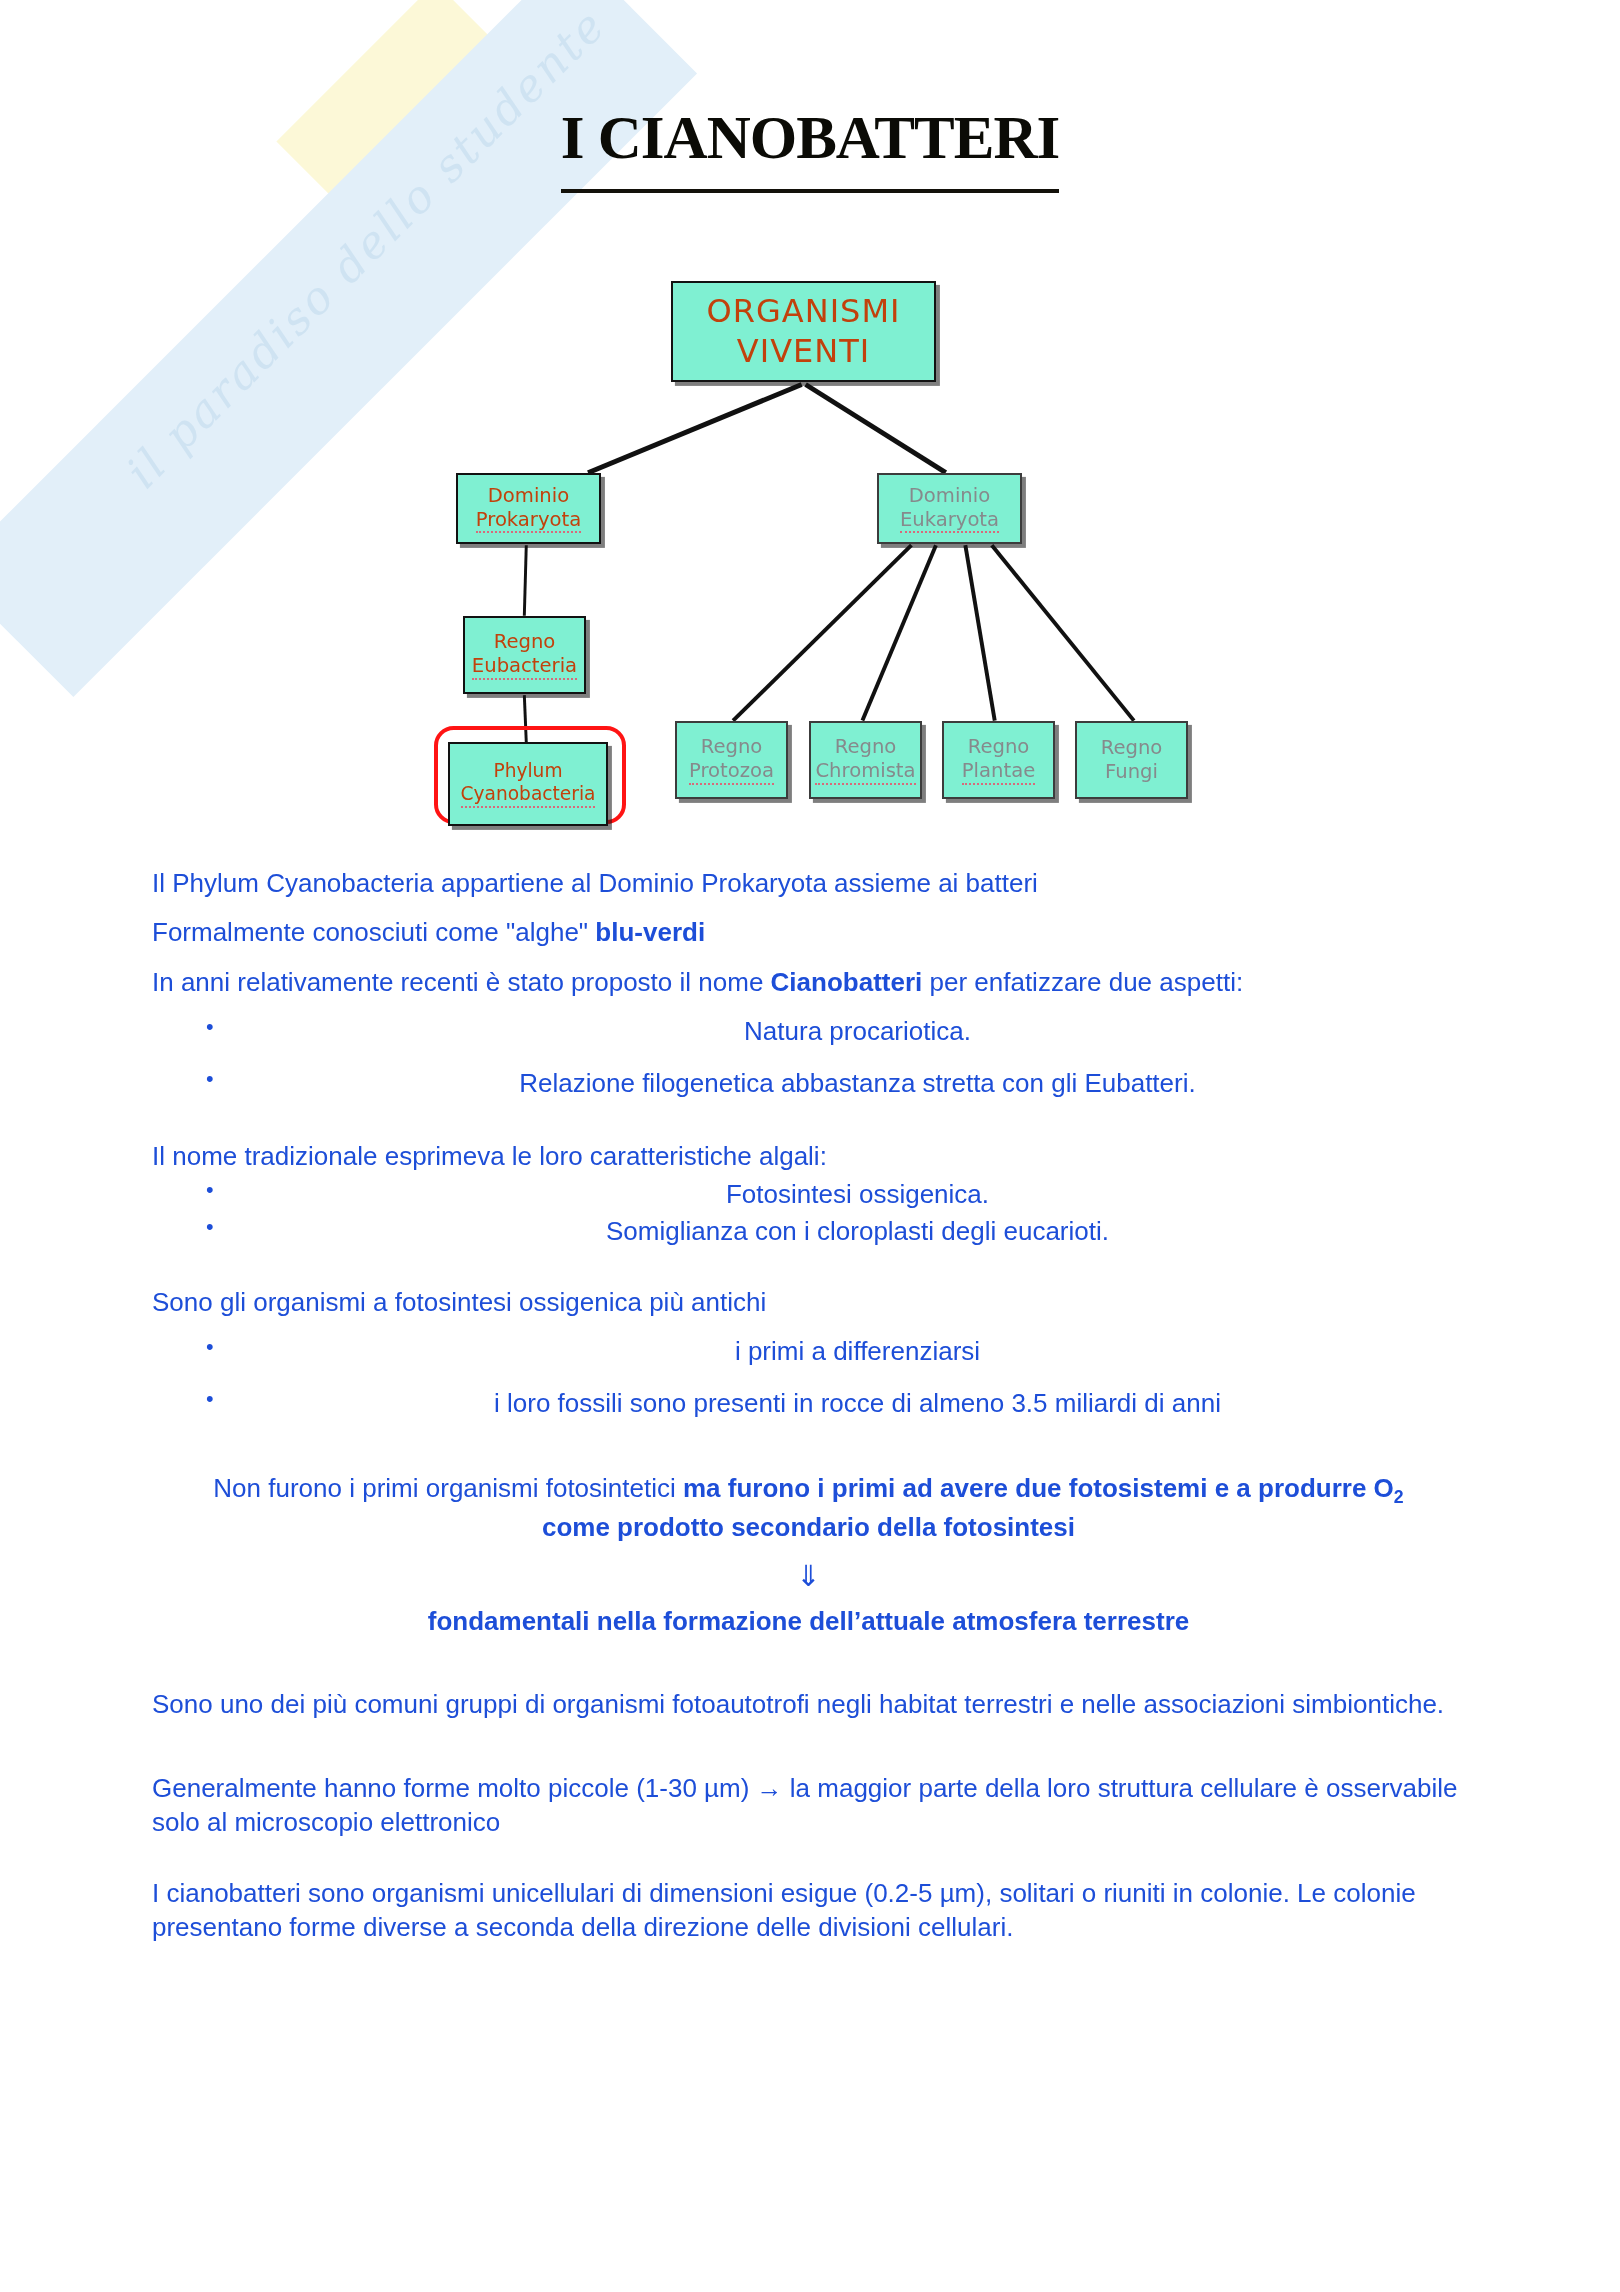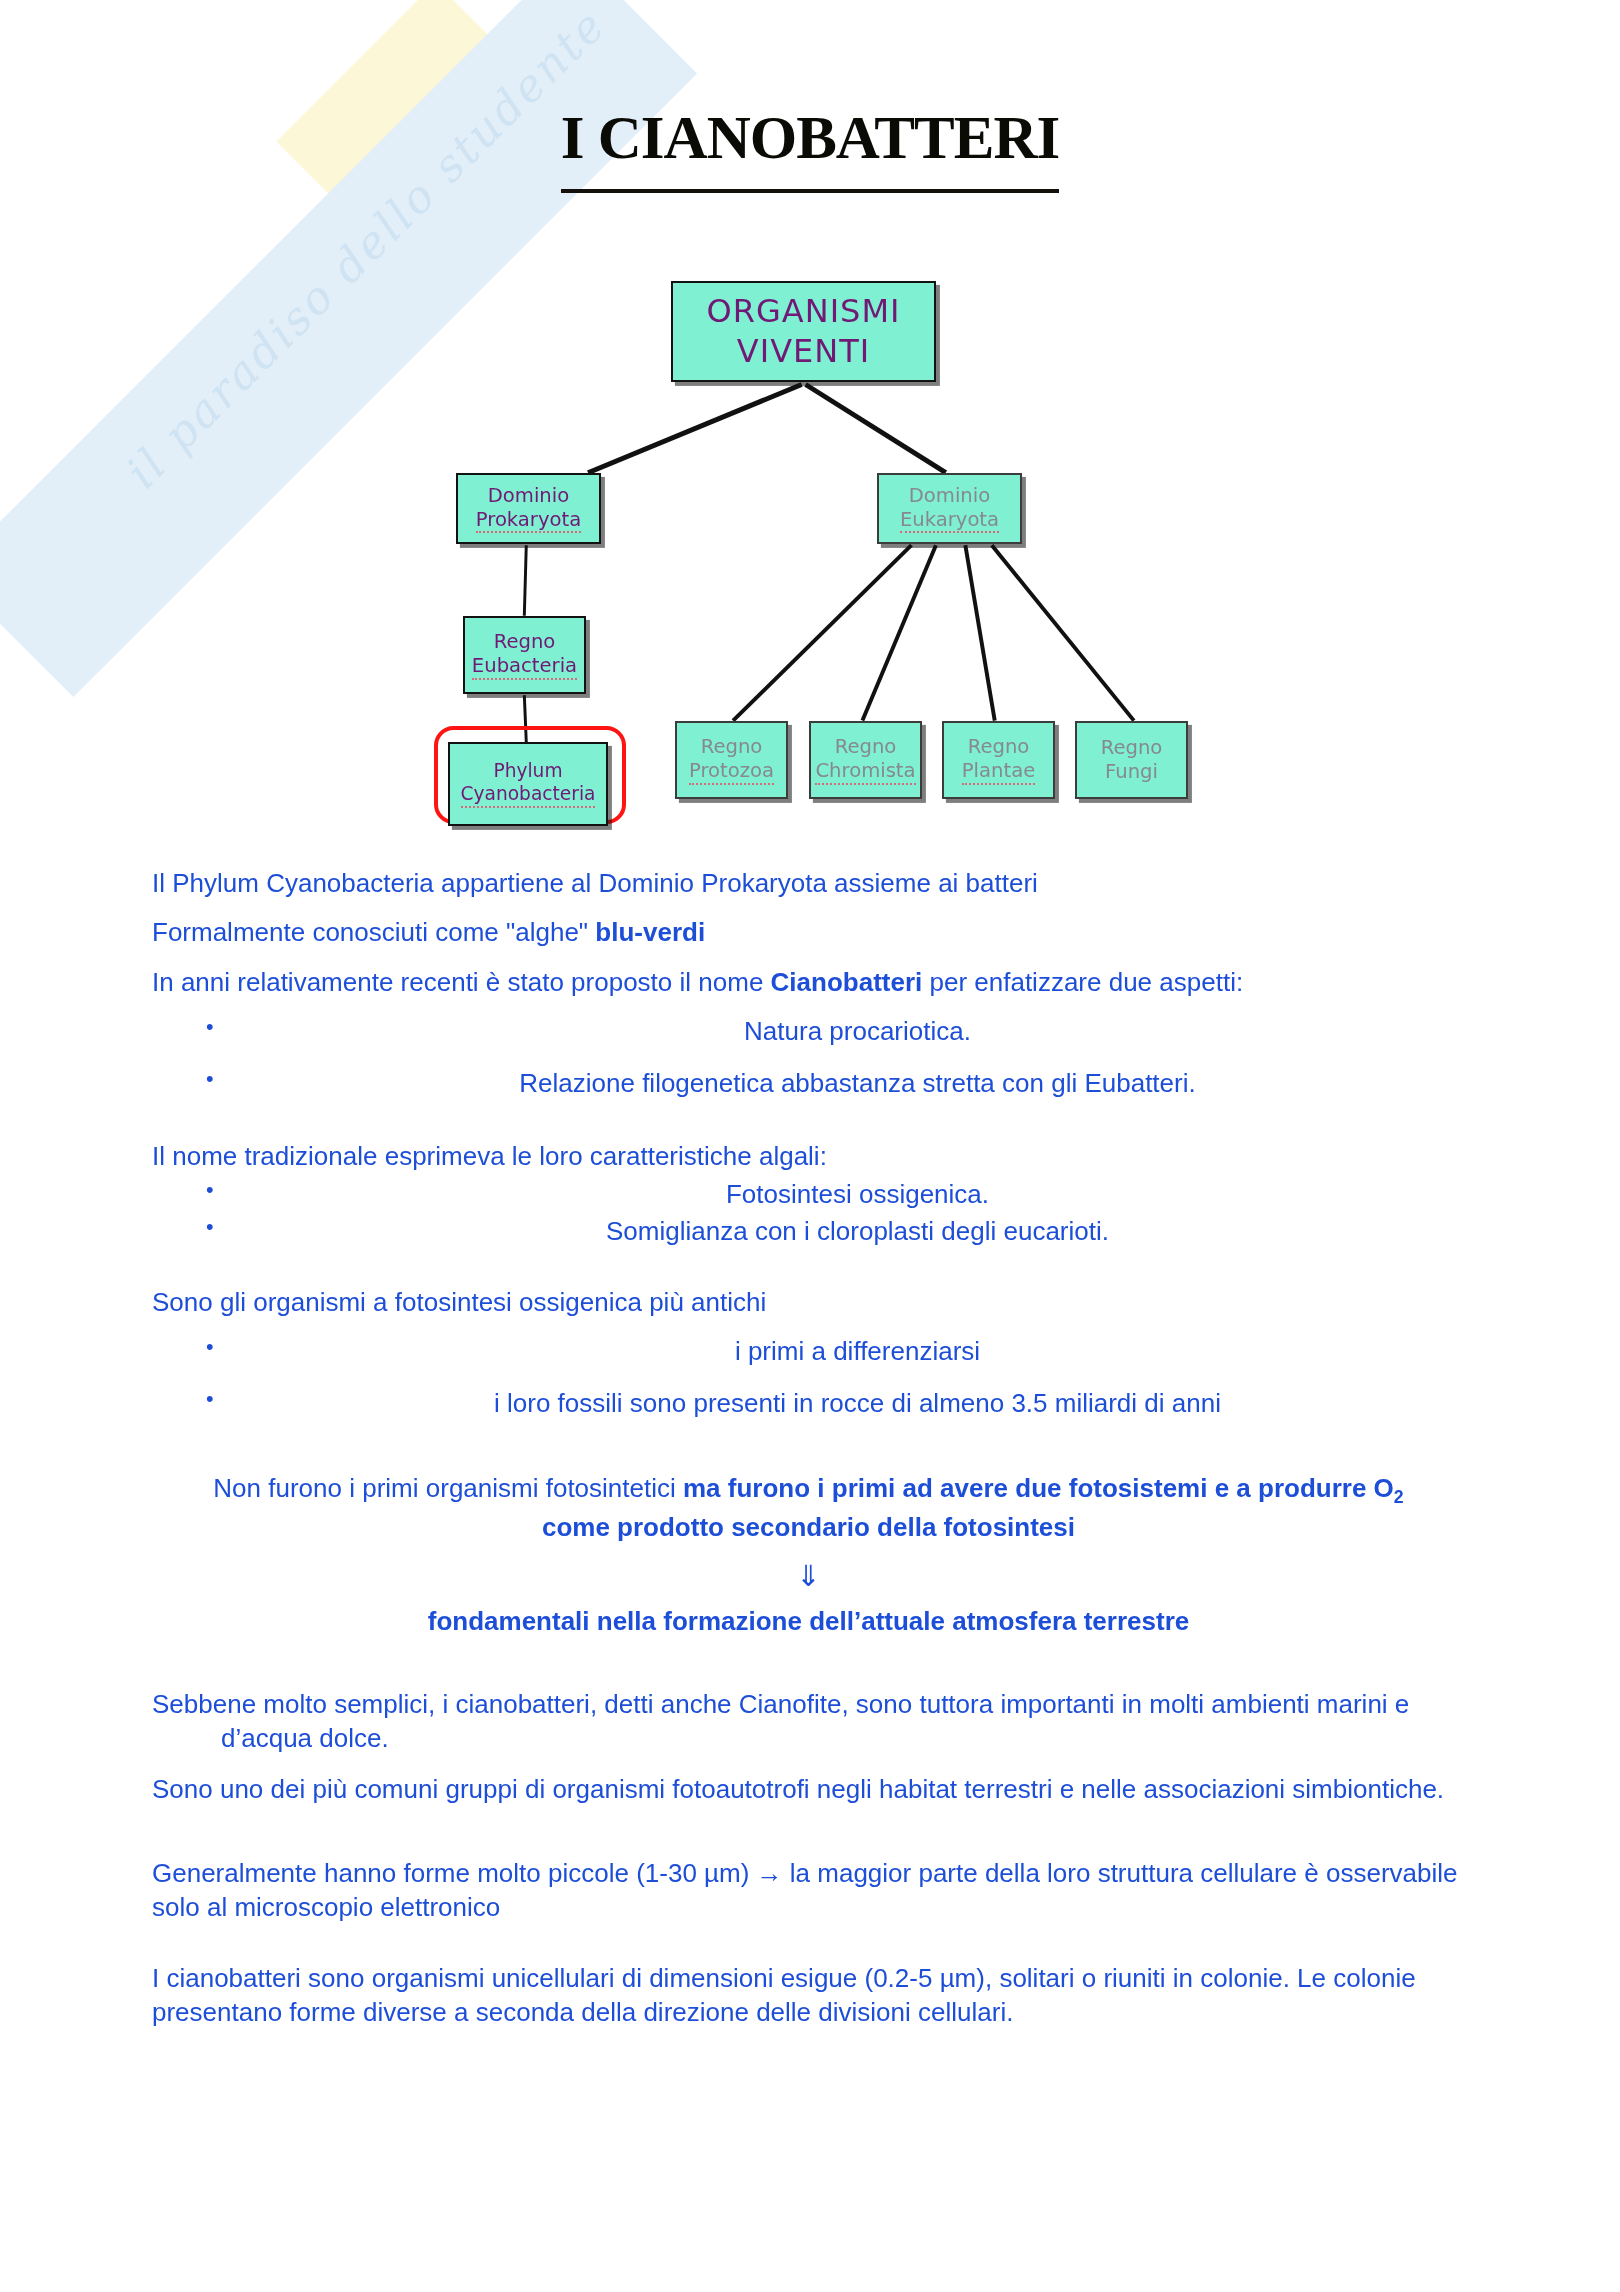--- a/index.html
+++ b/index.html
@@ -127,7 +127,7 @@
     align-items: center;
     justify-content: center;
     line-height: 1.22;
-    color: #701a75;
+    color: #c2410c;
     z-index: 3;
   }
   .node.grey {

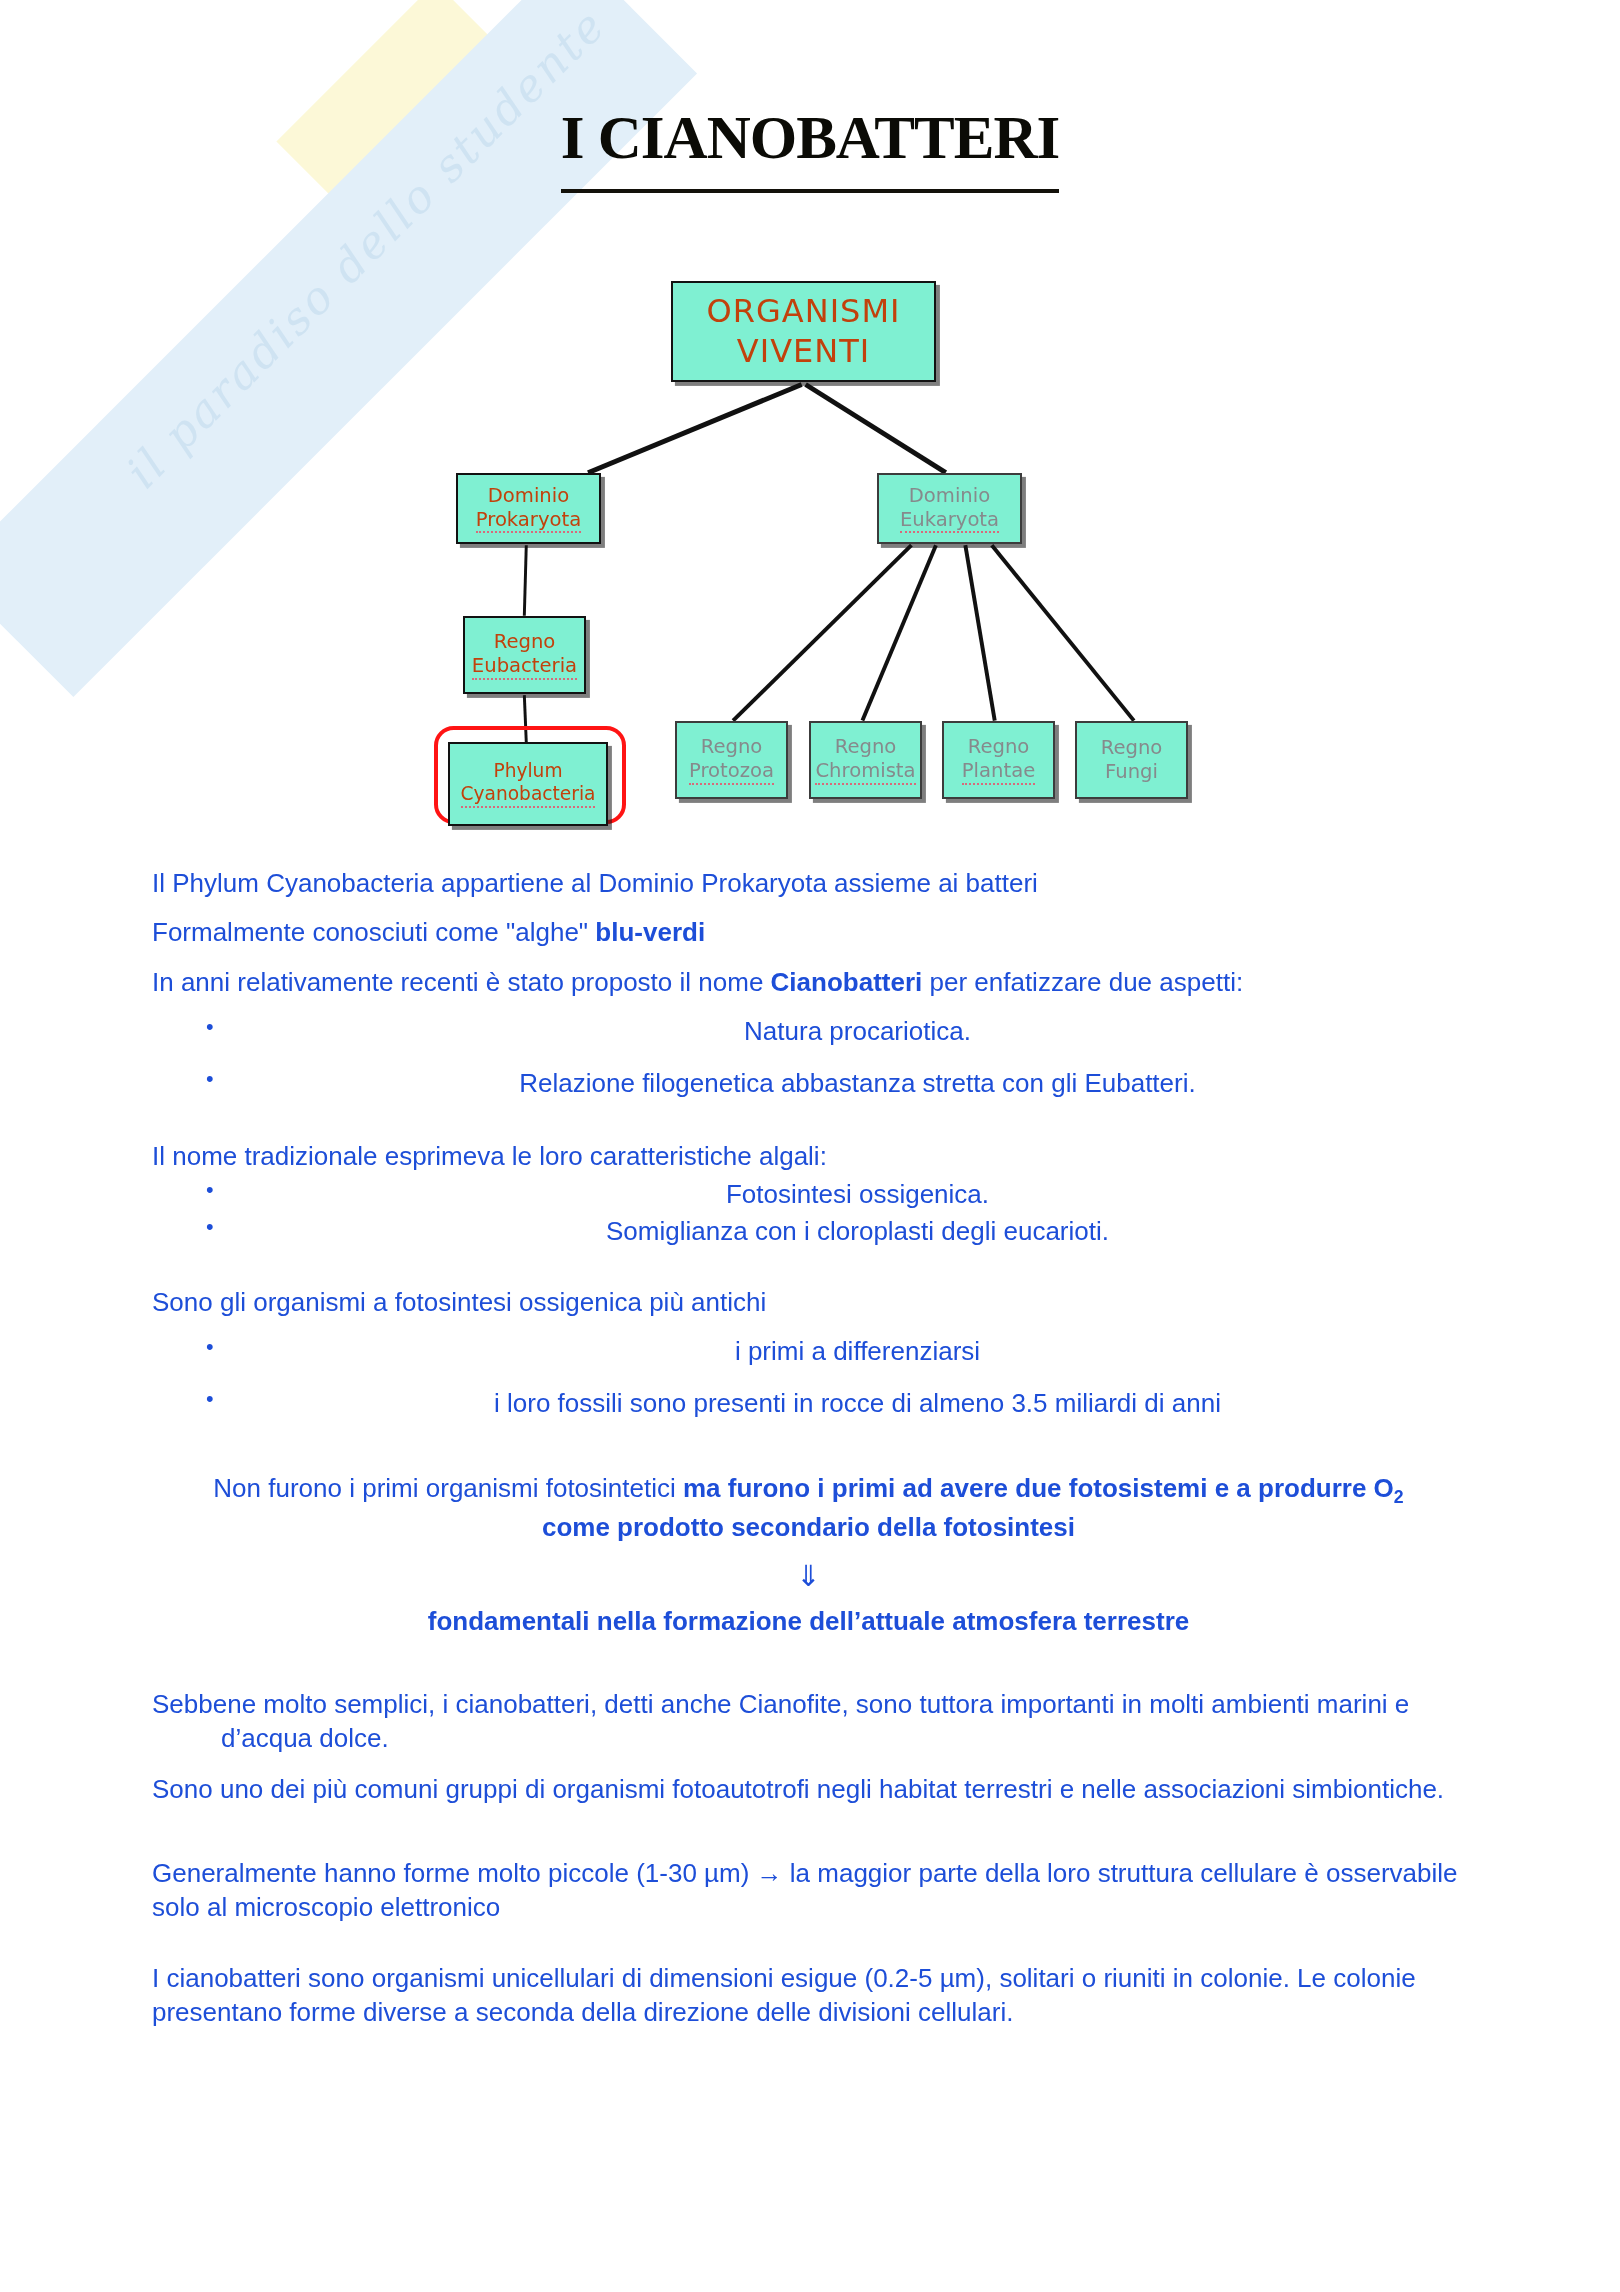--- a/index.html
+++ b/index.html
@@ -355,7 +355,6 @@
 
       <div class="gap-lg"></div>
 
-      <p class="hang">Sebbene molto semplici, i cianobatteri, detti anche Cianofite, sono tuttora importanti in molti ambienti marini e d’acqua dolce.</p>
       <p class="hang">Sono uno dei più comuni gruppi di organismi fotoautotrofi negli habitat terrestri e nelle associazioni simbiontiche.</p>
 
       <div class="gap-lg"></div>

